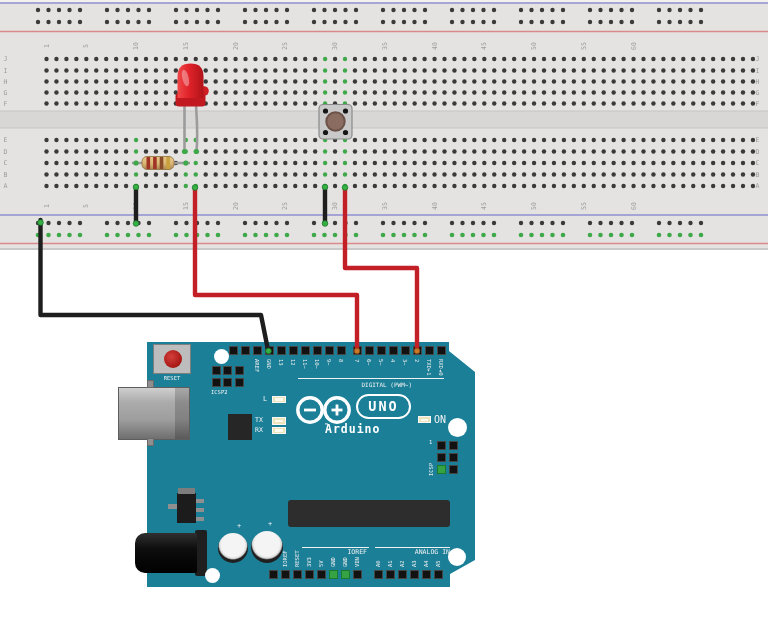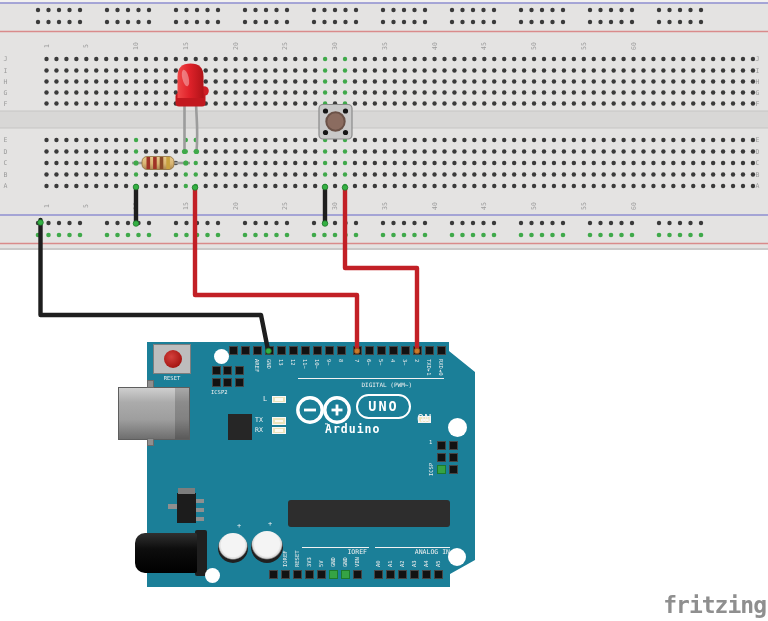--- a/index.html
+++ b/index.html
@@ -1108,7 +1108,7 @@
     <div class="ledrect" style="left:271px;top:74px;width:13px;height:7px;">
         <i></i>
       </div>
-    <div class="silk" style="left:270px;top:74px;font-size:12px;">ON</div>
+    <div class="silk" style="left:287px;top:74px;font-size:10px;">ON</div>
 
     <svg width="328" height="245" style="left:0;top:0;">
       <g stroke="#fff" stroke-width="3.4" fill="none">

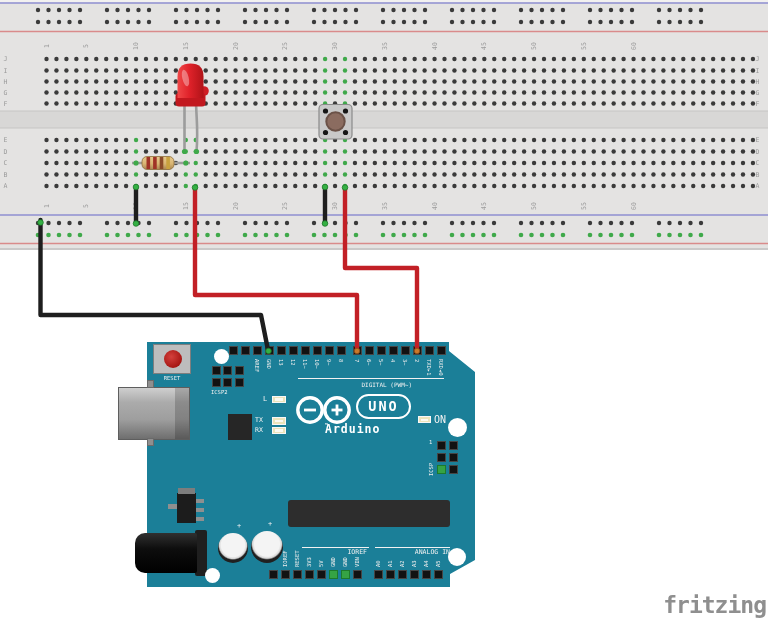--- a/index.html
+++ b/index.html
@@ -1257,7 +1257,6 @@
       <circle cx="417" cy="351" r="2.8" fill="#c8792c" stroke="#8a4d12" stroke-width="0.8"></circle>
     </svg>
 
-  <div id="watermark">fritzing</div>
 </div>
 
 </body></html>

